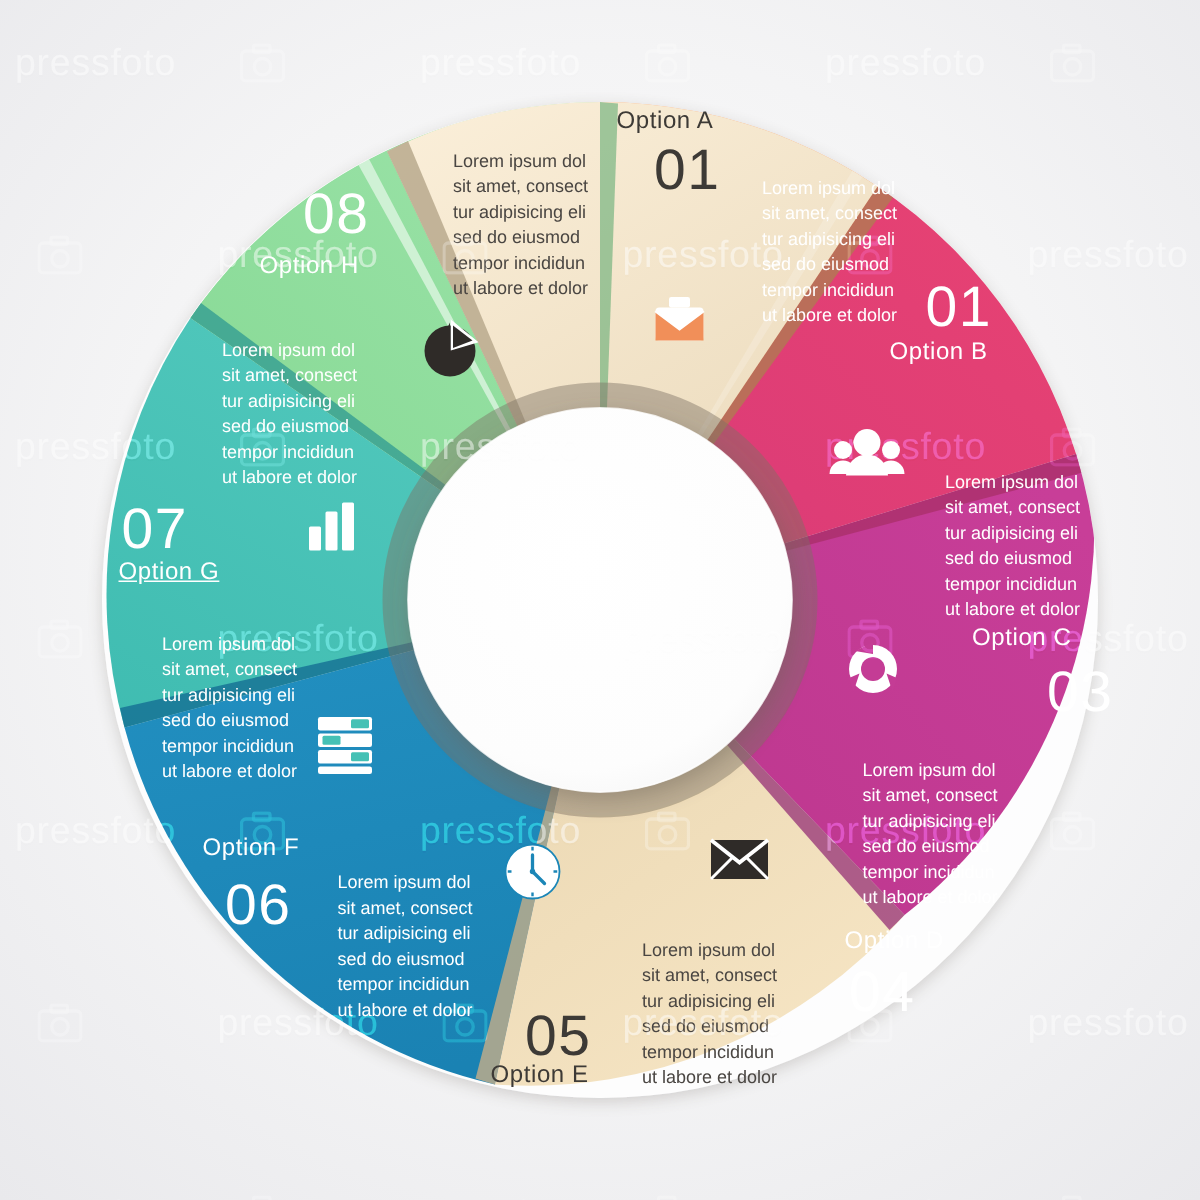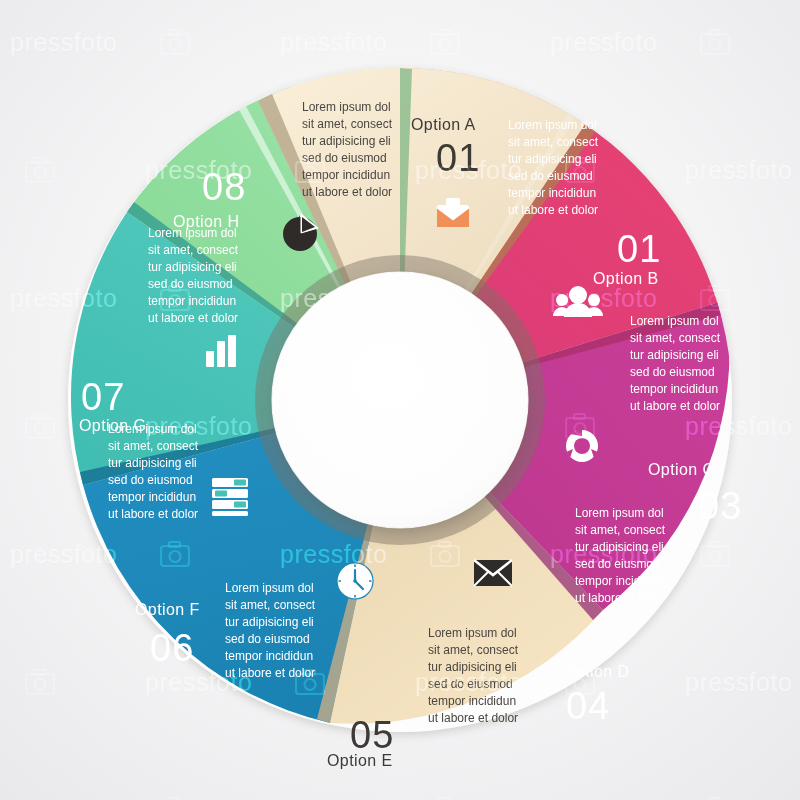--- a/index.html
+++ b/index.html
@@ -19,7 +19,6 @@
     line-height:1.0;
     white-space:nowrap;
     pointer-events:none;
-    margin-top:44px;
   }
   .num{ font-size:38px; font-weight:400; letter-spacing:1px; }
   .opt{ font-size:16px; font-weight:400; letter-spacing:.4px; }

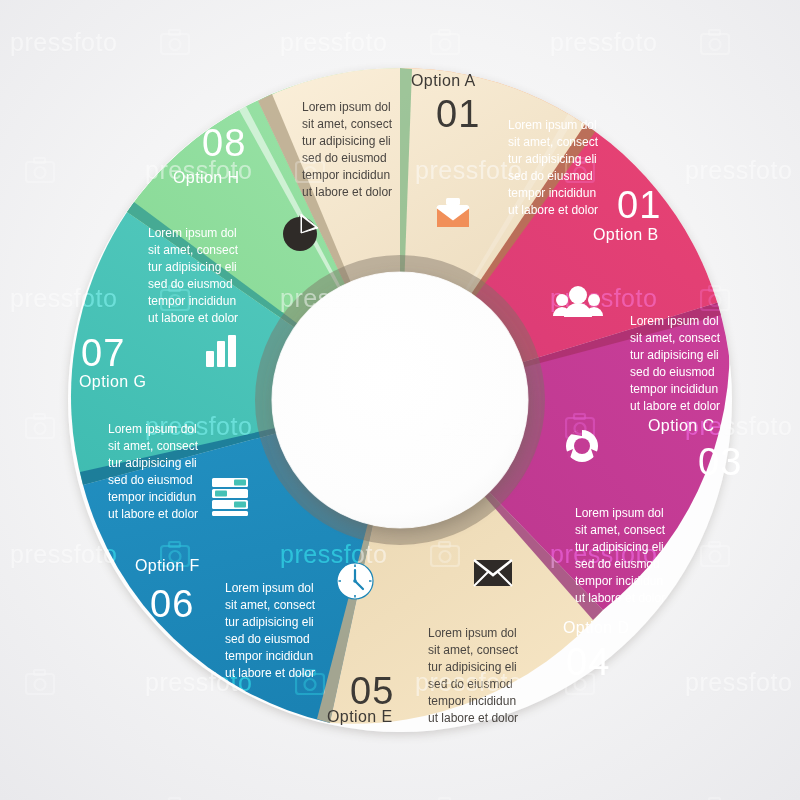--- a/index.html
+++ b/index.html
@@ -266,7 +266,7 @@
 ut labore et dolor</div>
 
   <div class="lbl num light" style="left:81px;top:334px;">07</div>
-  <div class="lbl opt light" style="left:79px;top:374px;">Option G</div>
+  <div class="lbl opt light" style="left:79px;top:374px;text-decoration:underline;">Option G</div>
   <div class="para light" style="left:108px;top:421px;">Lorem ipsum dol
 sit amet, consect
 tur adipisicing eli

